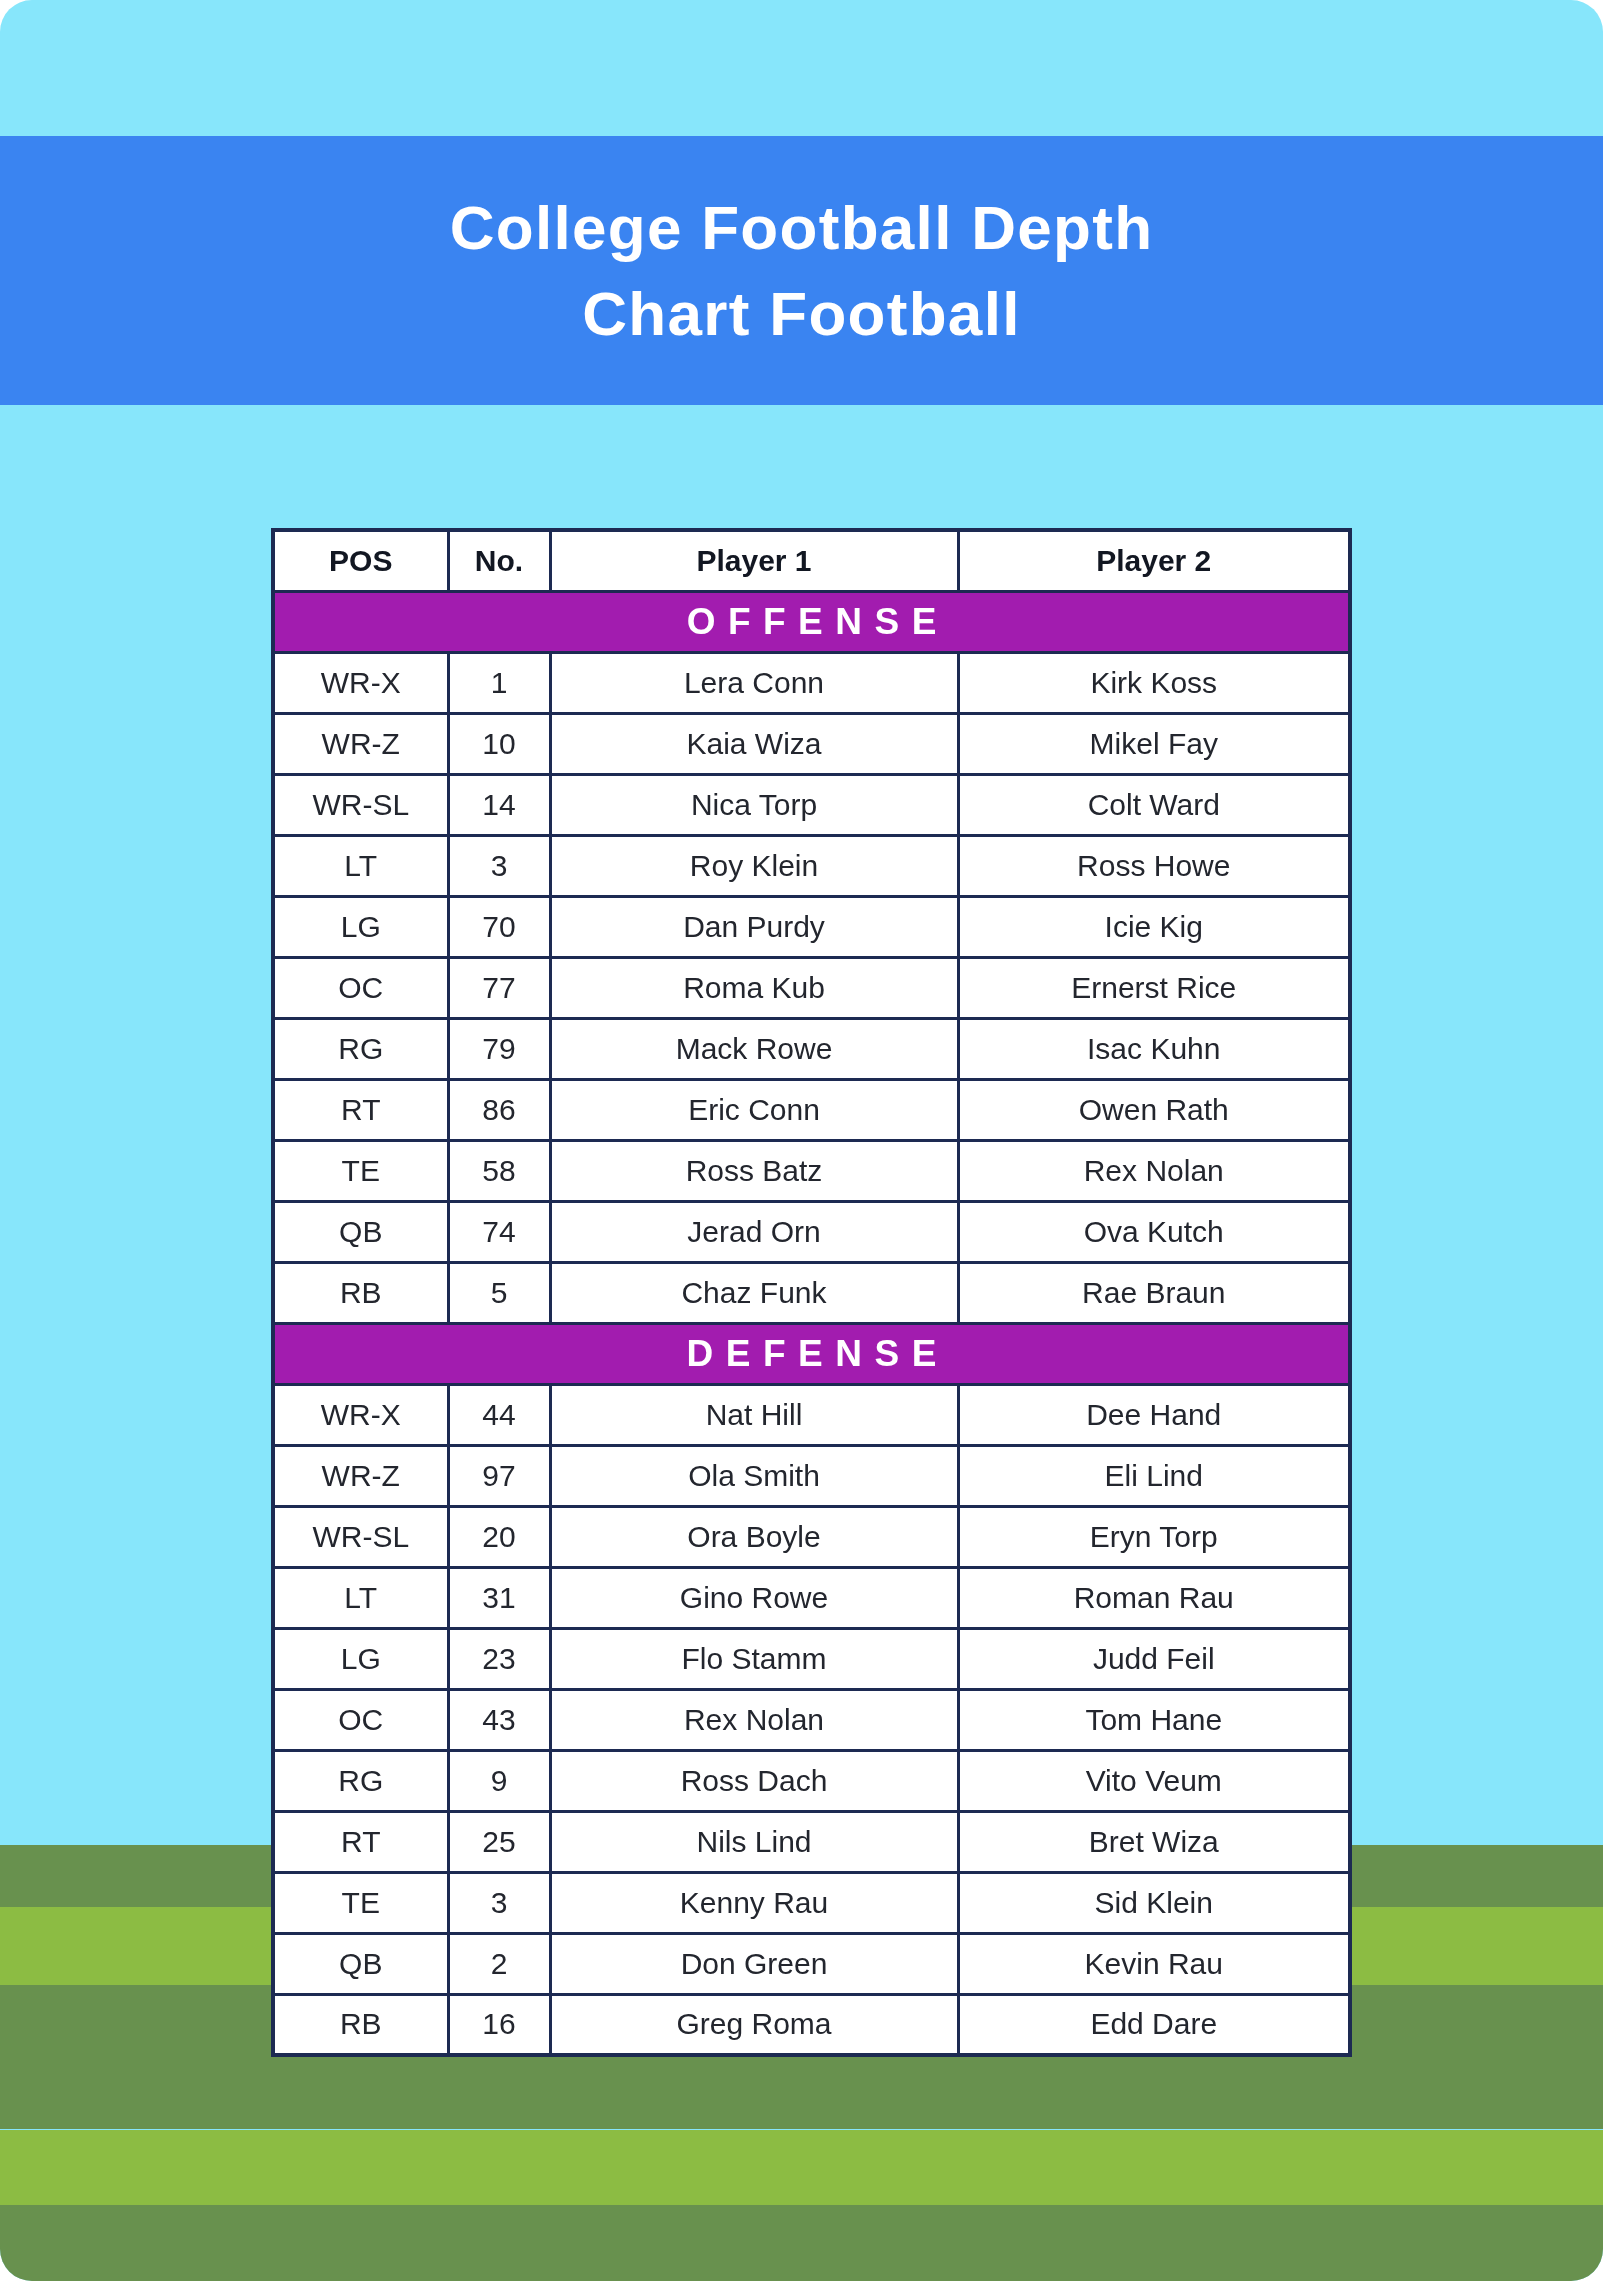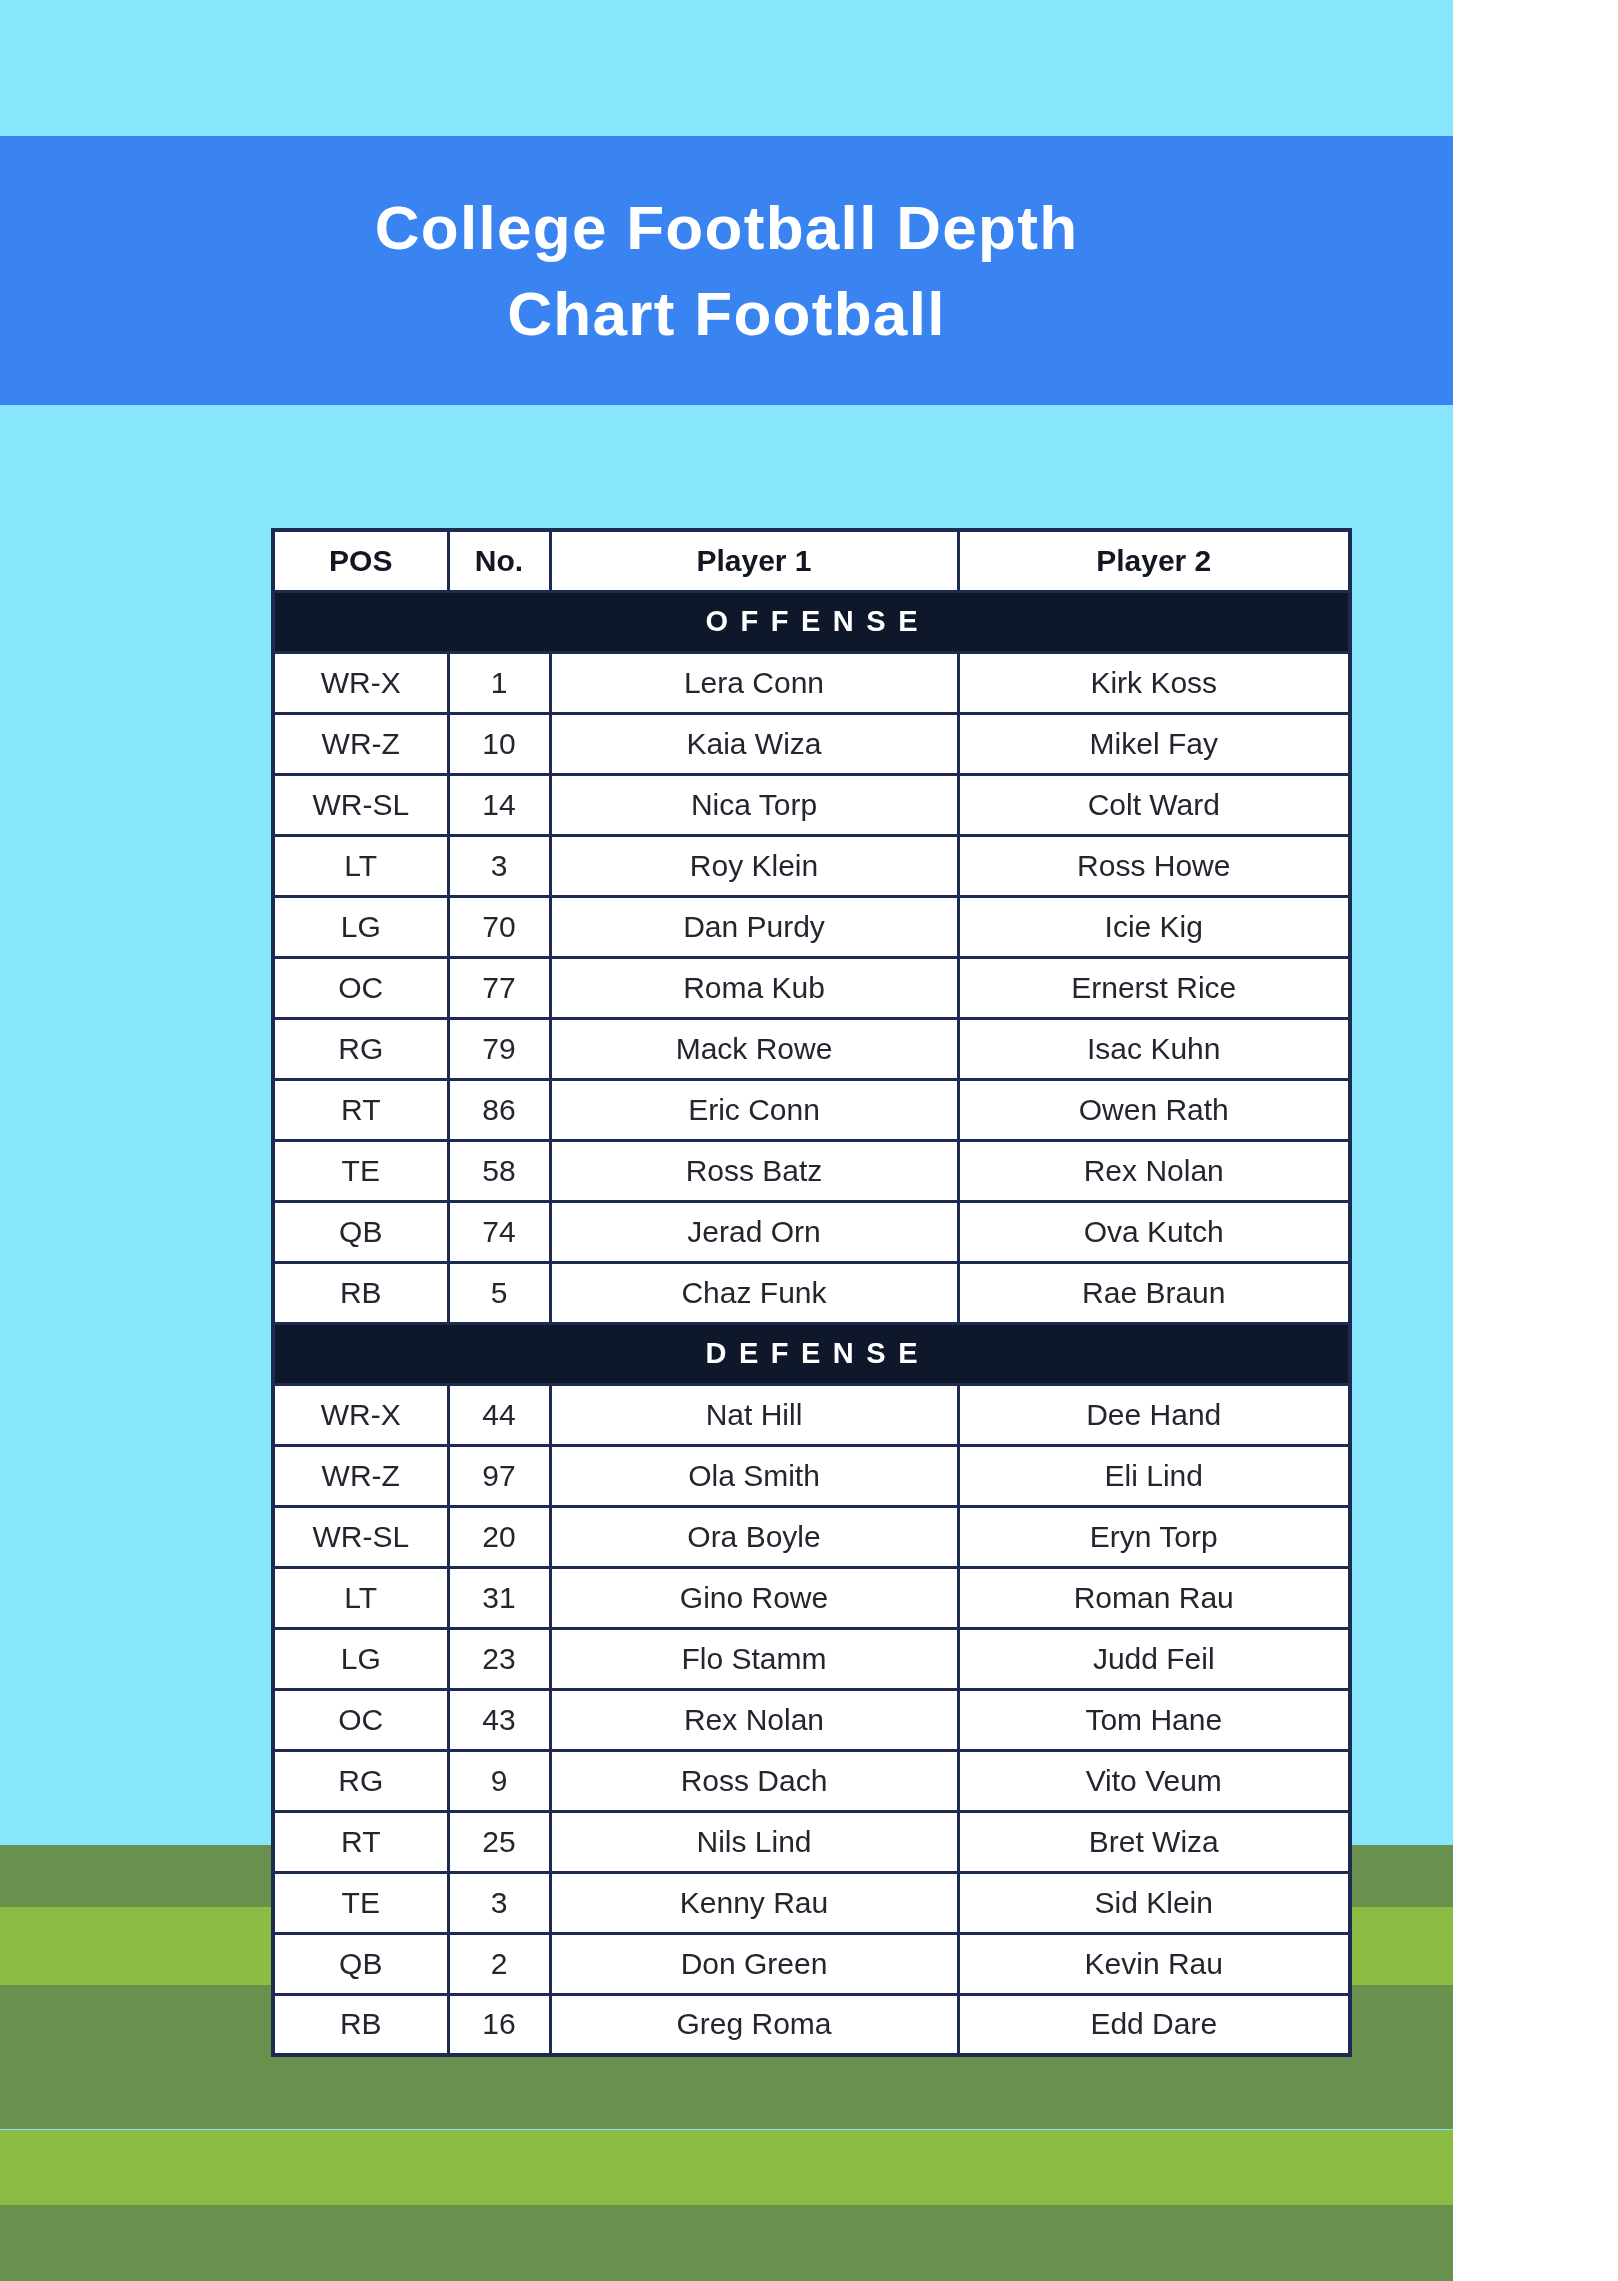--- a/index.html
+++ b/index.html
@@ -8,10 +8,11 @@
 
   .page {
     position: relative;
-    width: 1453px;
+    width: 1603px;
     height: 2281px;
     background: #87E6FB;
     overflow: hidden;
+    border-radius: 32px;
   }
 
   

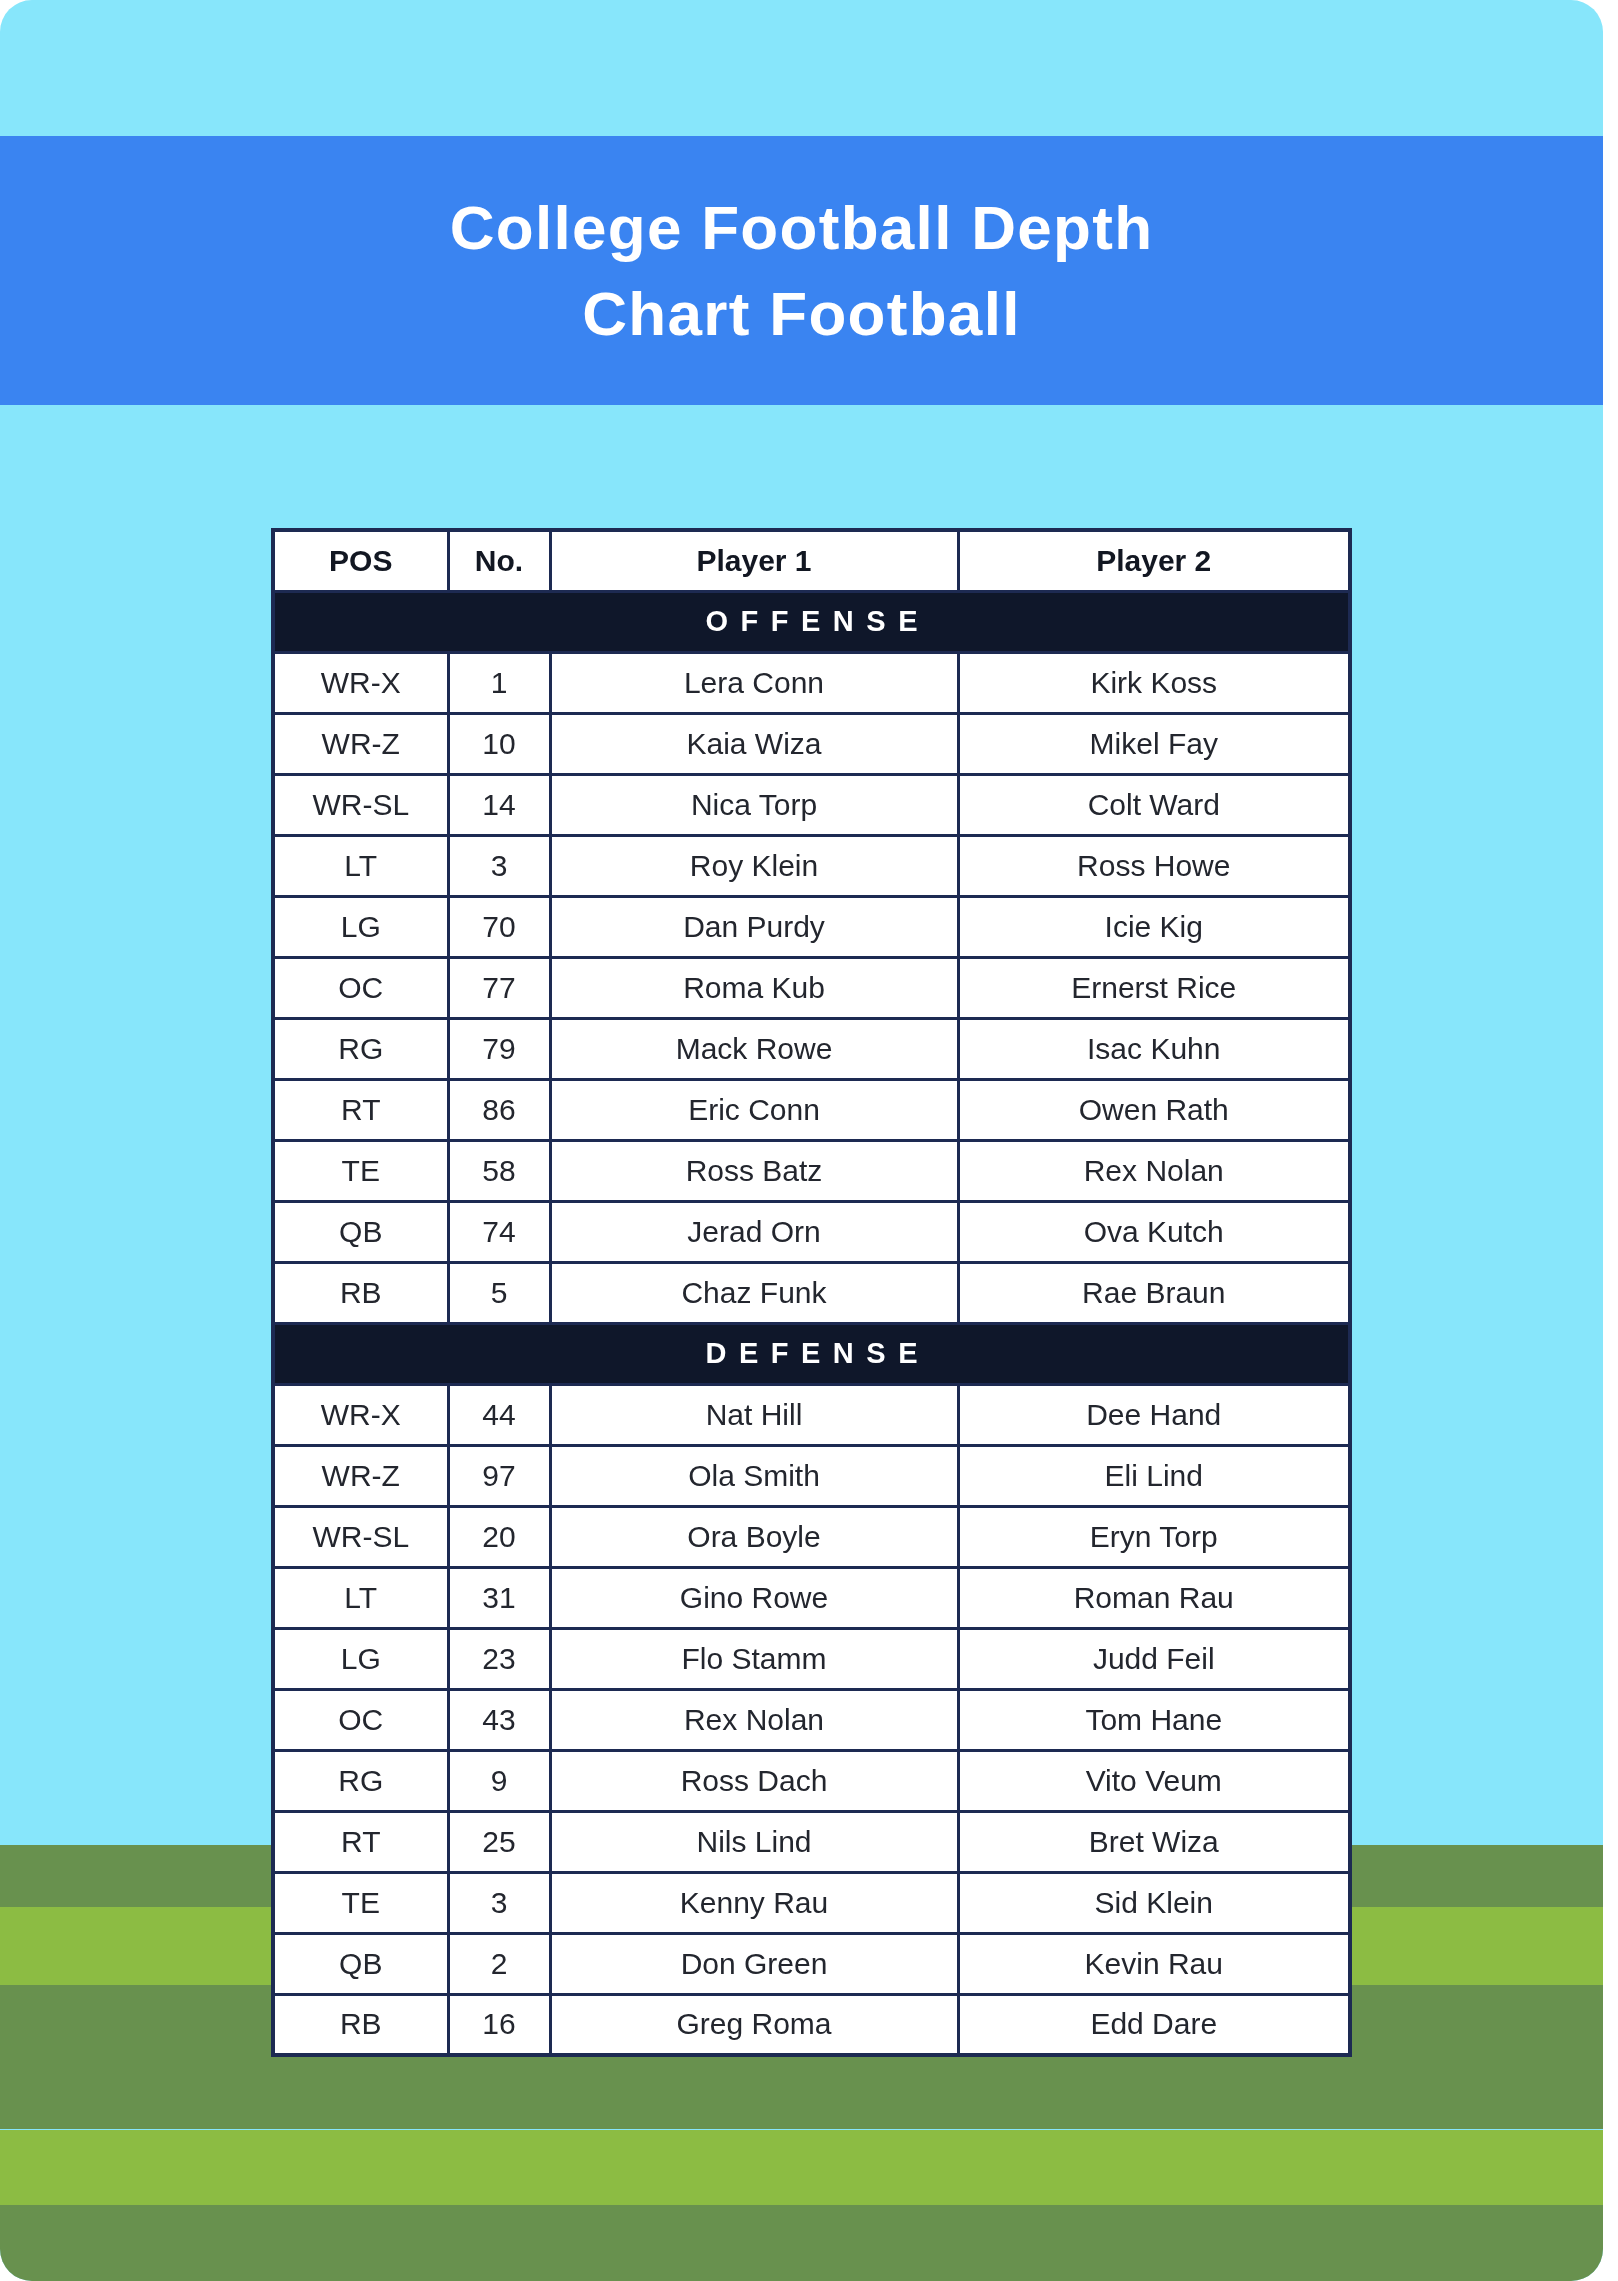--- a/index.html
+++ b/index.html
@@ -85,10 +85,10 @@
     background: #FFFFFF;
   }
   tr.section-row td {
-    background: #0f172a;
+    background: #a21caf;
     color: #FFFFFF;
     font-weight: bold;
-    font-size: 29px;
+    font-size: 37px;
     letter-spacing: 12.5px;
     text-indent: 12.5px;
   }

